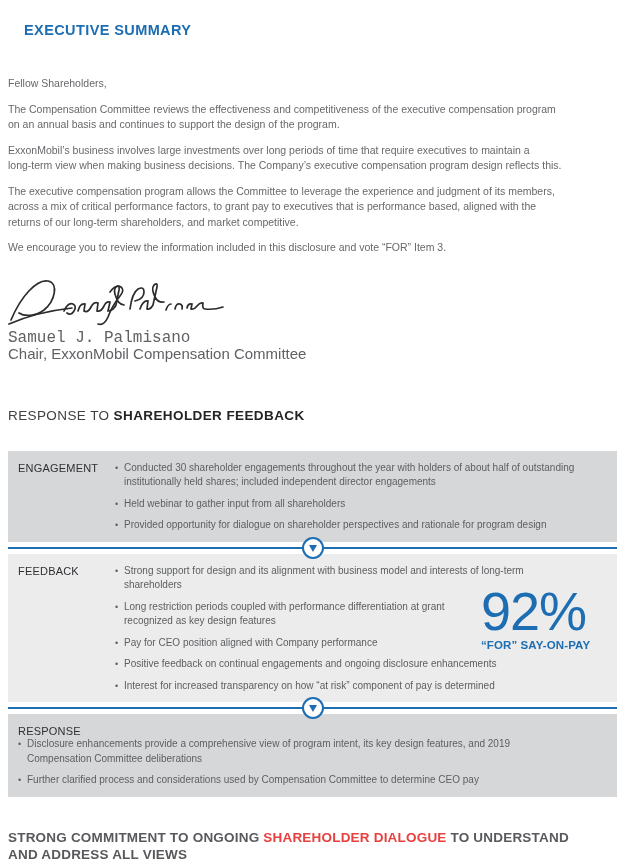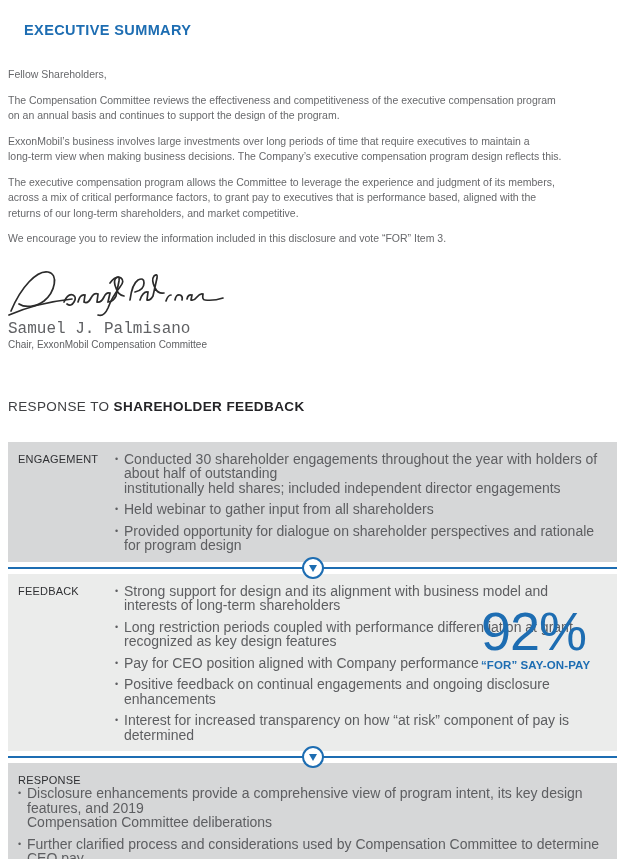--- a/index.html
+++ b/index.html
@@ -33,7 +33,7 @@
   .h2.response{margin-top:47px;}
 
   
-  .salutation{margin-top:29px;font-size:10.5px;line-height:15.5px;color:var(--text_gray);}
+  .salutation{margin-top:38px;font-size:10.5px;line-height:15.5px;color:var(--text_gray);}
   .para{margin:10px 0 0;font-size:10.5px;line-height:15.5px;color:var(--text_gray);white-space:pre-line;}
 
   

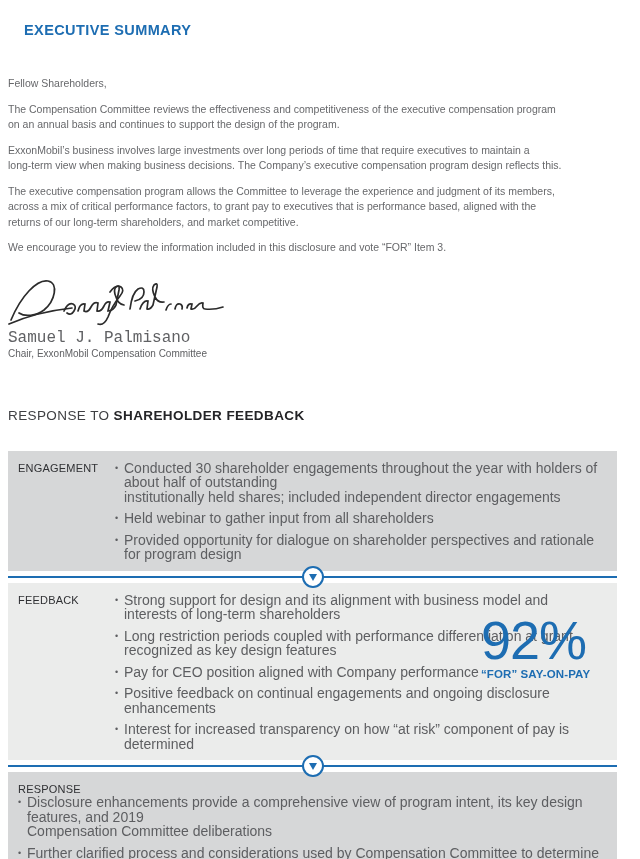--- a/index.html
+++ b/index.html
@@ -39,7 +39,7 @@
   
   .signature{margin-top:16px;display:block;}
   .sig-name{margin-top:3px;font-size:16px;line-height:15px;color:#606164;font-family:Liberation Mono, monospace;}
-  .sig-title{font-size:10px;line-height:15px;color:#606164;}
+  .sig-title{font-size:15px;line-height:15px;color:#606164;}
 
   
   .fb-table{margin-top:28px;width:609px;}

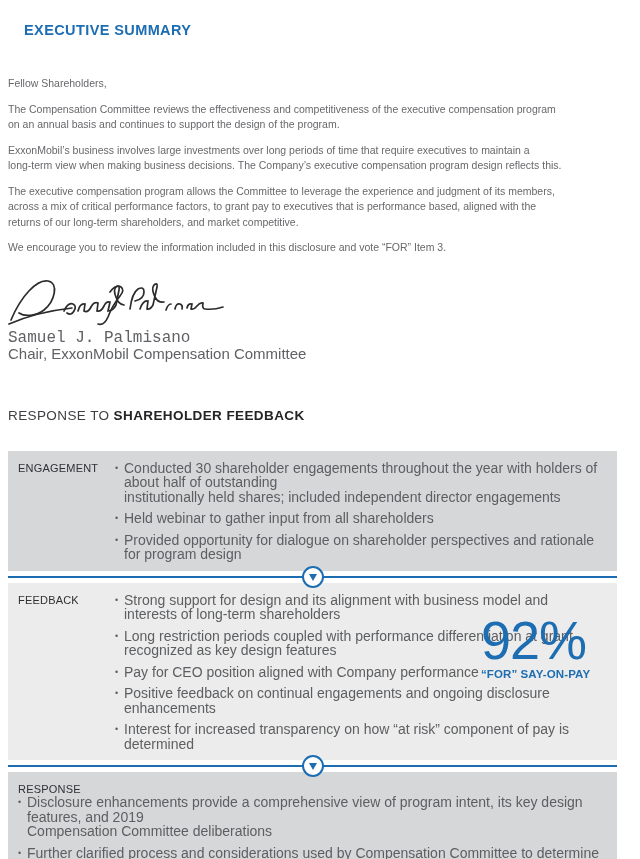--- a/index.html
+++ b/index.html
@@ -50,7 +50,7 @@
     font-size:11px;font-weight:400;letter-spacing:.2px;color:#2f3033;}
   .fb-bullets{flex:1;min-width:0;}
   .fb-bullet{position:relative;padding-left:9px;margin-bottom:7px;
-    font-size:14px;line-height:14.5px;color:#5d5e61;white-space:pre-line;}
+    font-size:10px;line-height:14.5px;color:#5d5e61;white-space:pre-line;}
   .fb-bullet:last-child{margin-bottom:0;}
   .fb-bullet::before{content:"\2022";position:absolute;left:0;top:0;font-size:9px;color:#5d5e61;}
   .fb-row.feedback{position:relative;min-height:126px;}

